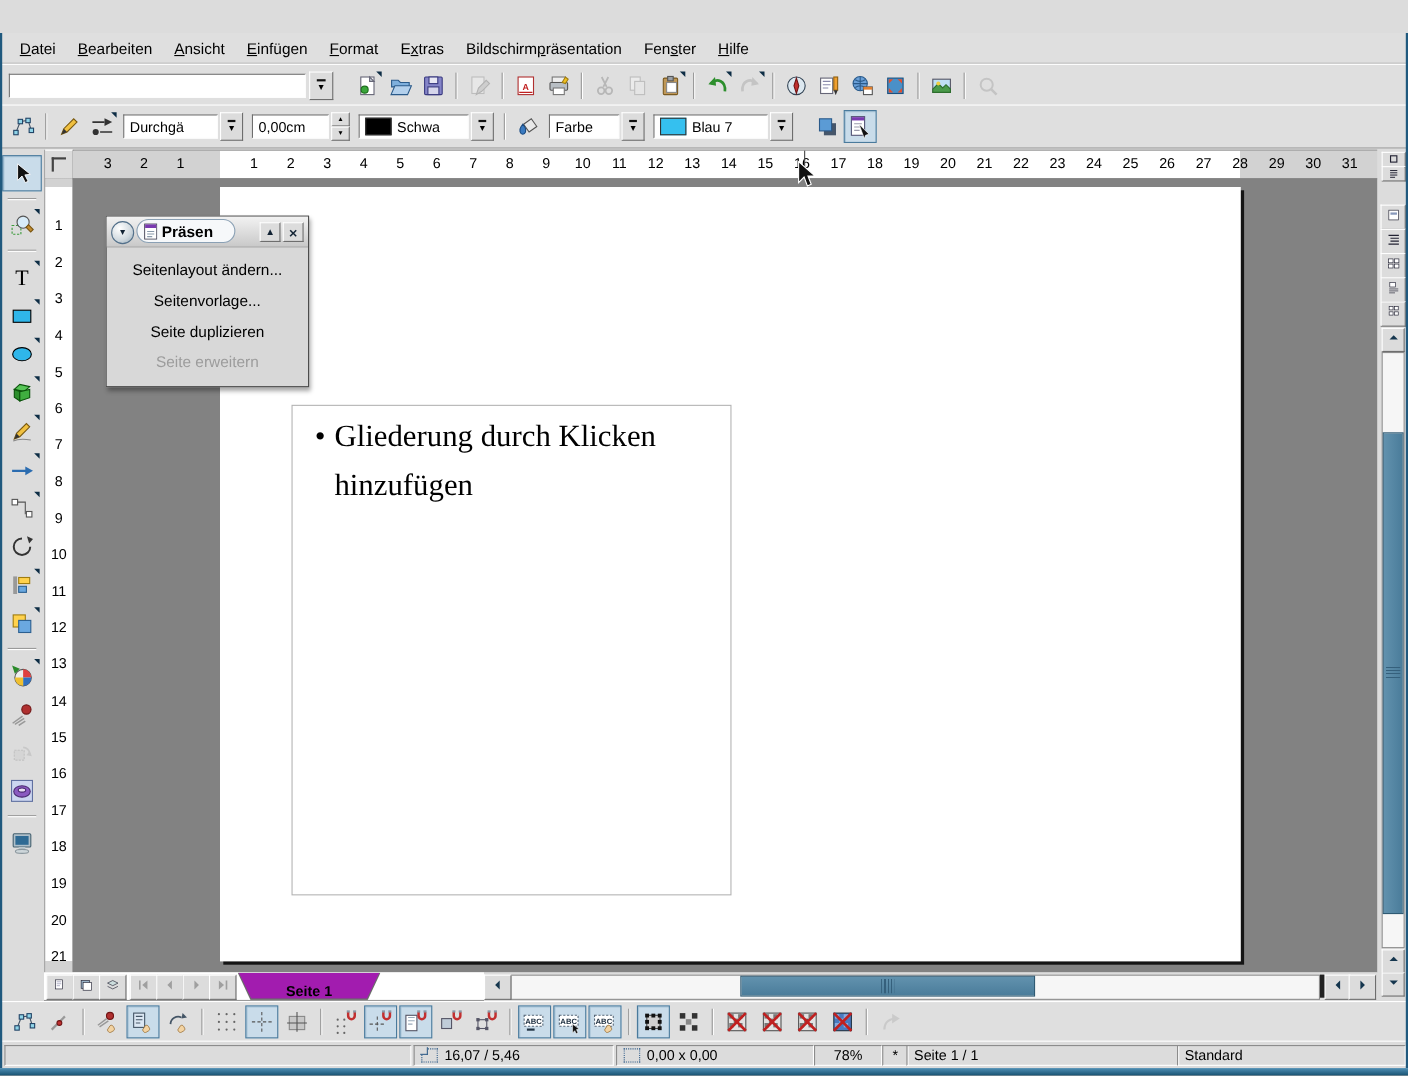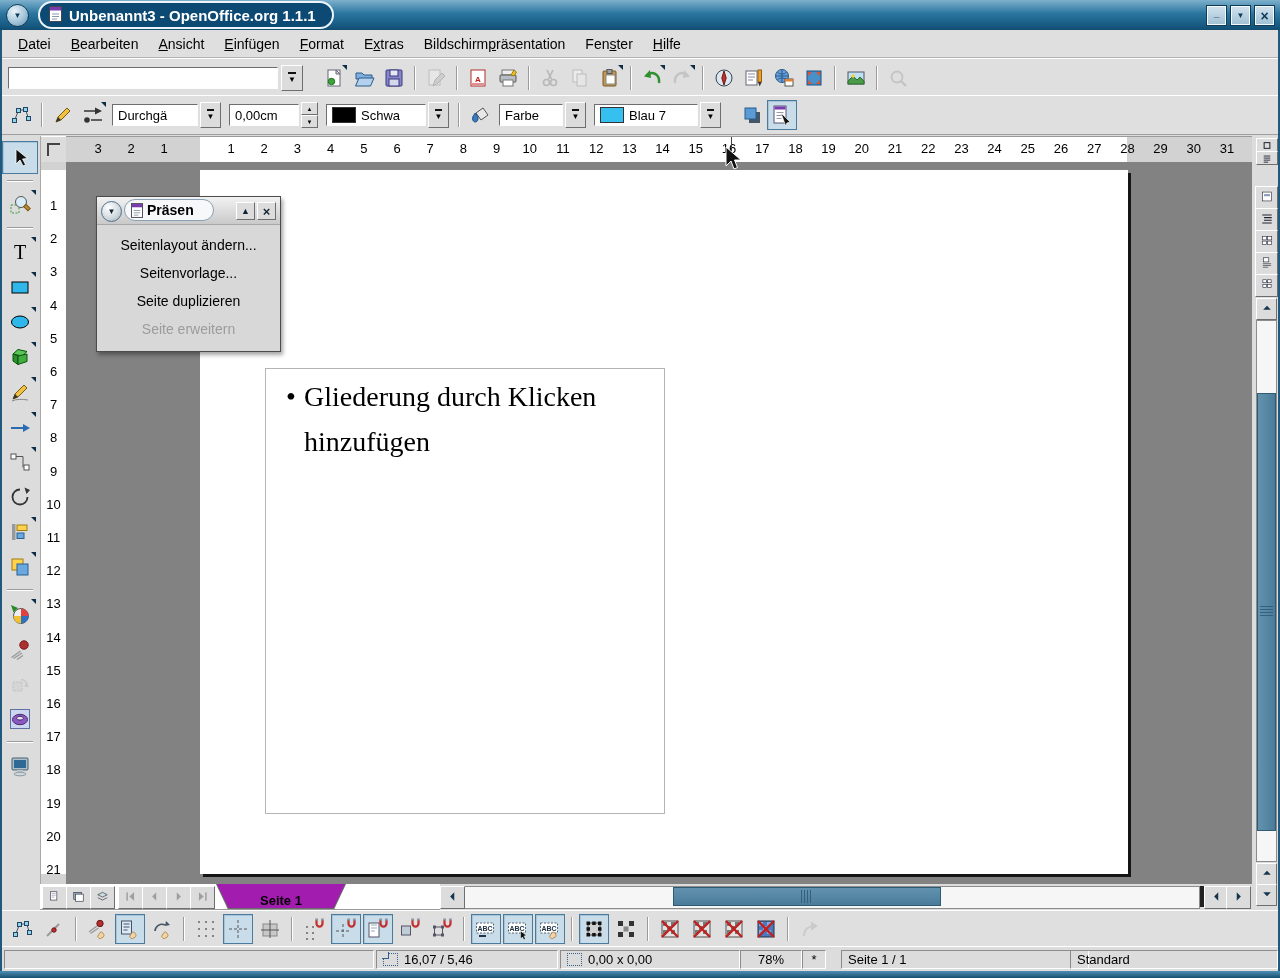--- a/index.html
+++ b/index.html
@@ -166,24 +166,6 @@
 
 <div class="win">
 
-  <div class="titlebar">
-    <div class="win-menu-btn"></div>
-    <div class="title-pill">
-      <span>
-        <svg width="13" height="16" viewBox="0 0 13 16">
-            <rect x="0.5" y="0.5" width="12" height="15" fill="#fff" stroke="#445"></rect>
-            <rect x="1" y="1" width="11" height="3.5" fill="#7a3ab0"></rect>
-            <path d="M3 8h7M3 10.5h7M3 13h5" stroke="#8899aa" fill="none"></path>
-          </svg>
-      </span>
-      <span>Unbenannt3 - OpenOffice.org 1.1.1</span>
-    </div>
-    <div class="win-controls">
-      <div class="wc-btn wc-min"></div>
-      <div class="wc-btn wc-max"></div>
-      <div class="wc-btn wc-close"></div>
-    </div>
-  </div>
 
   <div class="menubar" id="menubar">
       <div class="menu-item"><u>D</u>atei</div>

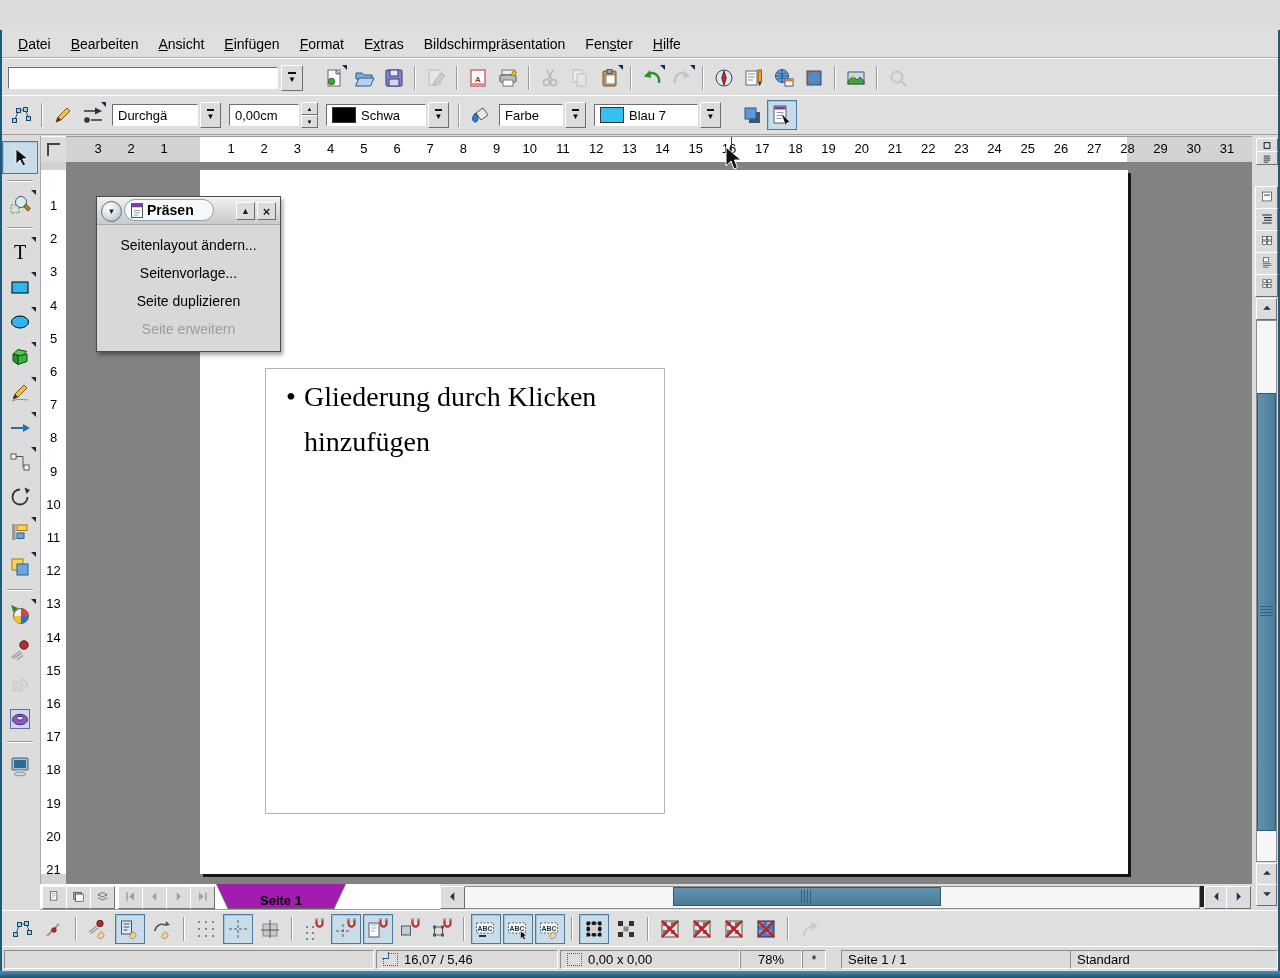--- a/index.html
+++ b/index.html
@@ -1129,7 +1129,7 @@
     <div class="sfield" style="left:802px;width:10px;justify-content:center;">
       <span>*</span>
     </div>
-    <div class="sfield" style="left:824px;width:234px;margin-left:17px;">
+    <div class="sfield" style="left:824px;width:234px;">
       <span>Seite 1 / 1</span>
     </div>
     <div class="sfield" style="left:1070px;width:194px;">

